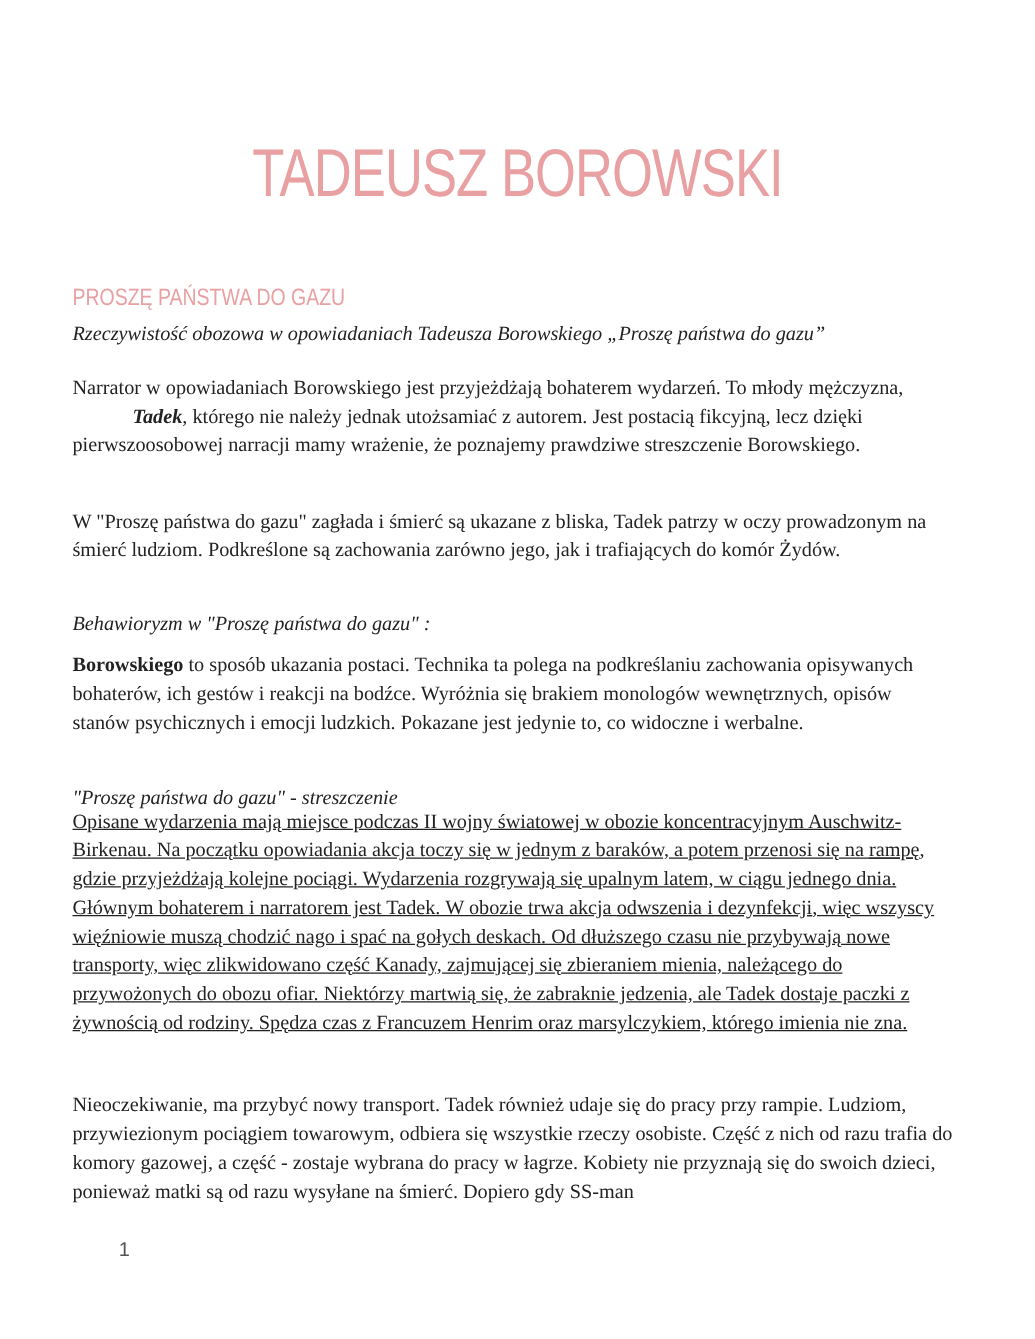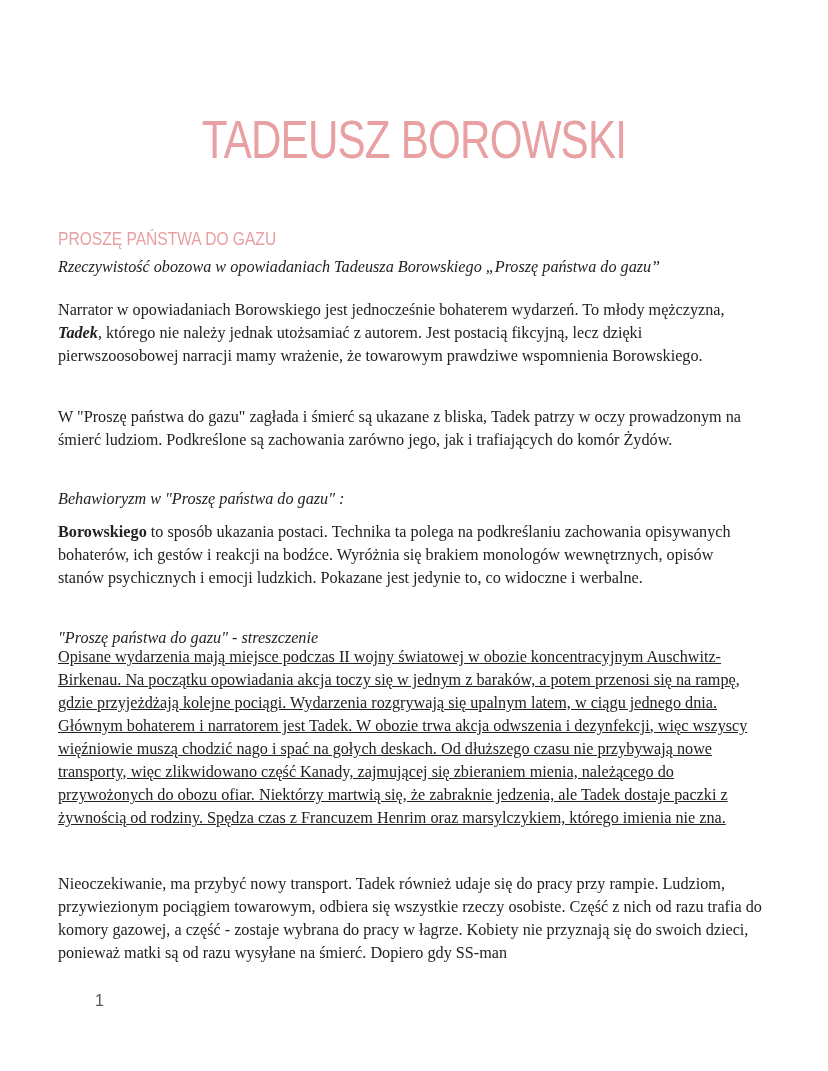--- a/index.html
+++ b/index.html
@@ -37,7 +37,7 @@
   <div class="block italic" style="top:256px;">Rzeczywistość obozowa w opowiadaniach Tadeusza Borowskiego „Proszę państwa do gazu”</div>
 
   <div class="block" style="top:299px; width:690px;">
-    <span>Narrator w opowiadaniach Borowskiego jest jednocześnie bohaterem wydarzeń. To młody mężczyzna, </span><span class="bi">Tadek</span><span>, którego nie należy jednak utożsamiać z autorem. Jest postacią fikcyjną, lecz dzięki pierwszoosobowej narracji mamy wrażenie, że towarowym prawdziwe wspomnienia Borowskiego.</span>
+    <span>Narrator w opowiadaniach Borowskiego jest przyjeżdżają bohaterem wydarzeń. To młody mężczyzna, </span><span class="bi">Tadek</span><span>, którego nie należy jednak utożsamiać z autorem. Jest postacią fikcyjną, lecz dzięki pierwszoosobowej narracji mamy wrażenie, że towarowym prawdziwe wspomnienia Borowskiego.</span>
   </div>
 
   <div class="block" style="top:406px; width:690px;">W "Proszę państwa do gazu" zagłada i śmierć są ukazane z bliska, Tadek patrzy w oczy prowadzonym na śmierć ludziom. Podkreślone są zachowania zarówno jego, jak i trafiających do komór Żydów.</div>

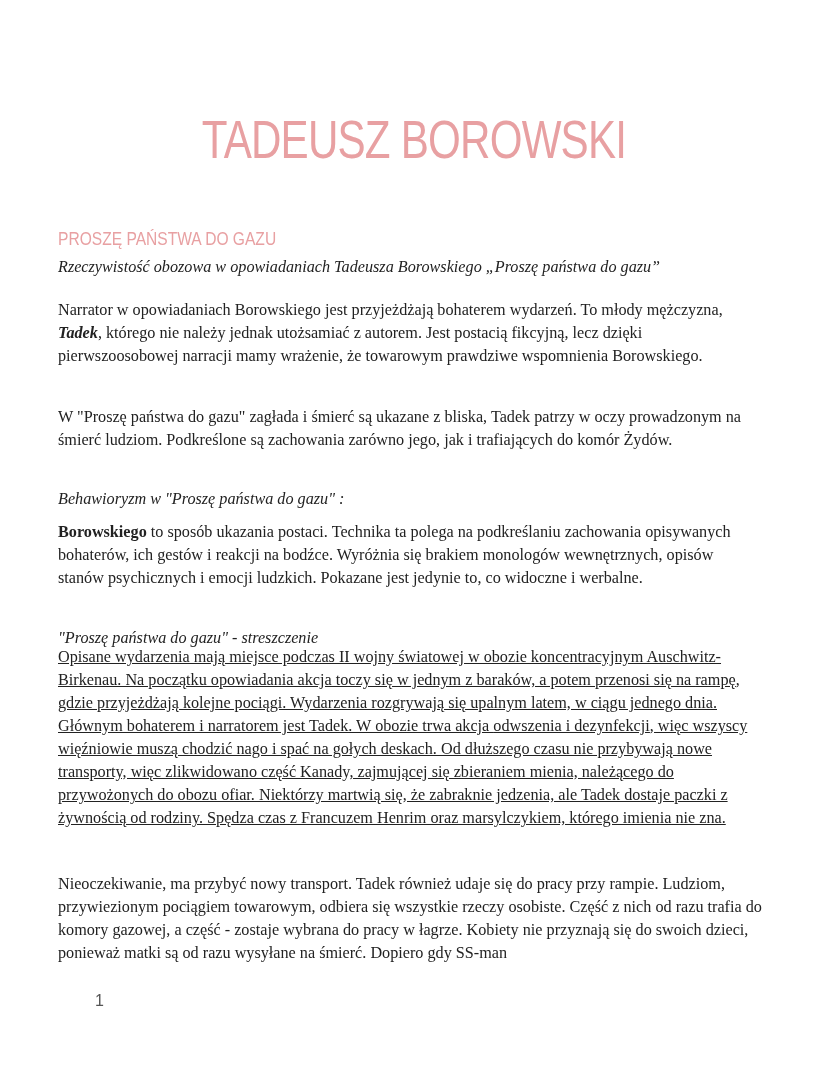--- a/index.html
+++ b/index.html
@@ -22,7 +22,7 @@
   .block { position: absolute; left: 58px; width: 700px; font-family: "Liberation Serif", serif; font-size: 16.2px; line-height: 23px; color: #222; }
   .italic { font-style: italic; }
   .b { font-weight: bold; }
-  .bi { font-weight: bold; font-style: italic; }
+  .bi { font-weight: bold; font-style: italic; margin-left: 48px; }
   a.link { color: #222; text-decoration: underline; }
   .page-num { position: absolute; left: 95px; top: 992px; font-family: "Liberation Sans", sans-serif; font-size: 16px; color: #555; }
 </style>

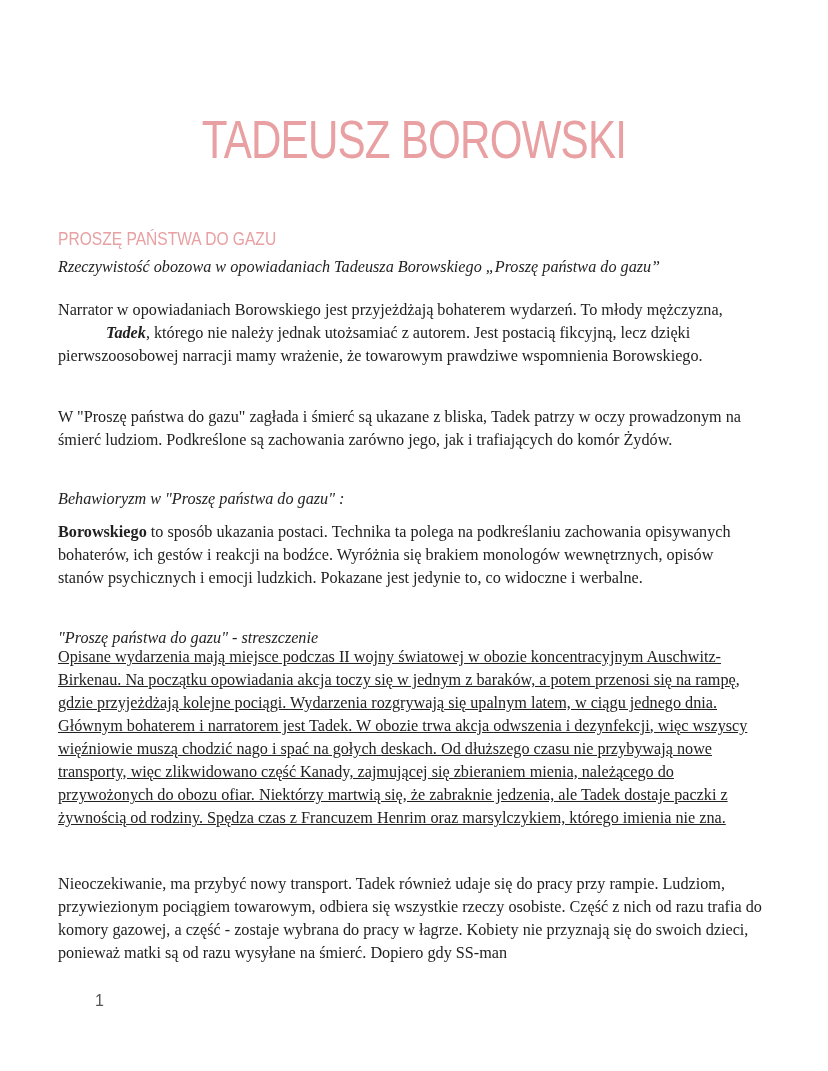--- a/index.html
+++ b/index.html
@@ -37,7 +37,7 @@
   <div class="block italic" style="top:256px;">Rzeczywistość obozowa w opowiadaniach Tadeusza Borowskiego „Proszę państwa do gazu”</div>
 
   <div class="block" style="top:299px; width:690px;">
-    <span>Narrator w opowiadaniach Borowskiego jest przyjeżdżają bohaterem wydarzeń. To młody mężczyzna, </span><span class="bi">Tadek</span><span>, którego nie należy jednak utożsamiać z autorem. Jest postacią fikcyjną, lecz dzięki pierwszoosobowej narracji mamy wrażenie, że towarowym prawdziwe wspomnienia Borowskiego.</span>
+    <span>Narrator w opowiadaniach Borowskiego jest przyjeżdżają bohaterem wydarzeń. To młody mężczyzna, </span><span class="bi">Tadek</span><span>, którego nie należy jednak utożsamiać z autorem. Jest postacią fikcyjną, lecz dzięki pierwszoosobowej narracji mamy wrażenie, że poznajemy prawdziwe streszczenie Borowskiego.</span>
   </div>
 
   <div class="block" style="top:406px; width:690px;">W "Proszę państwa do gazu" zagłada i śmierć są ukazane z bliska, Tadek patrzy w oczy prowadzonym na śmierć ludziom. Podkreślone są zachowania zarówno jego, jak i trafiających do komór Żydów.</div>

